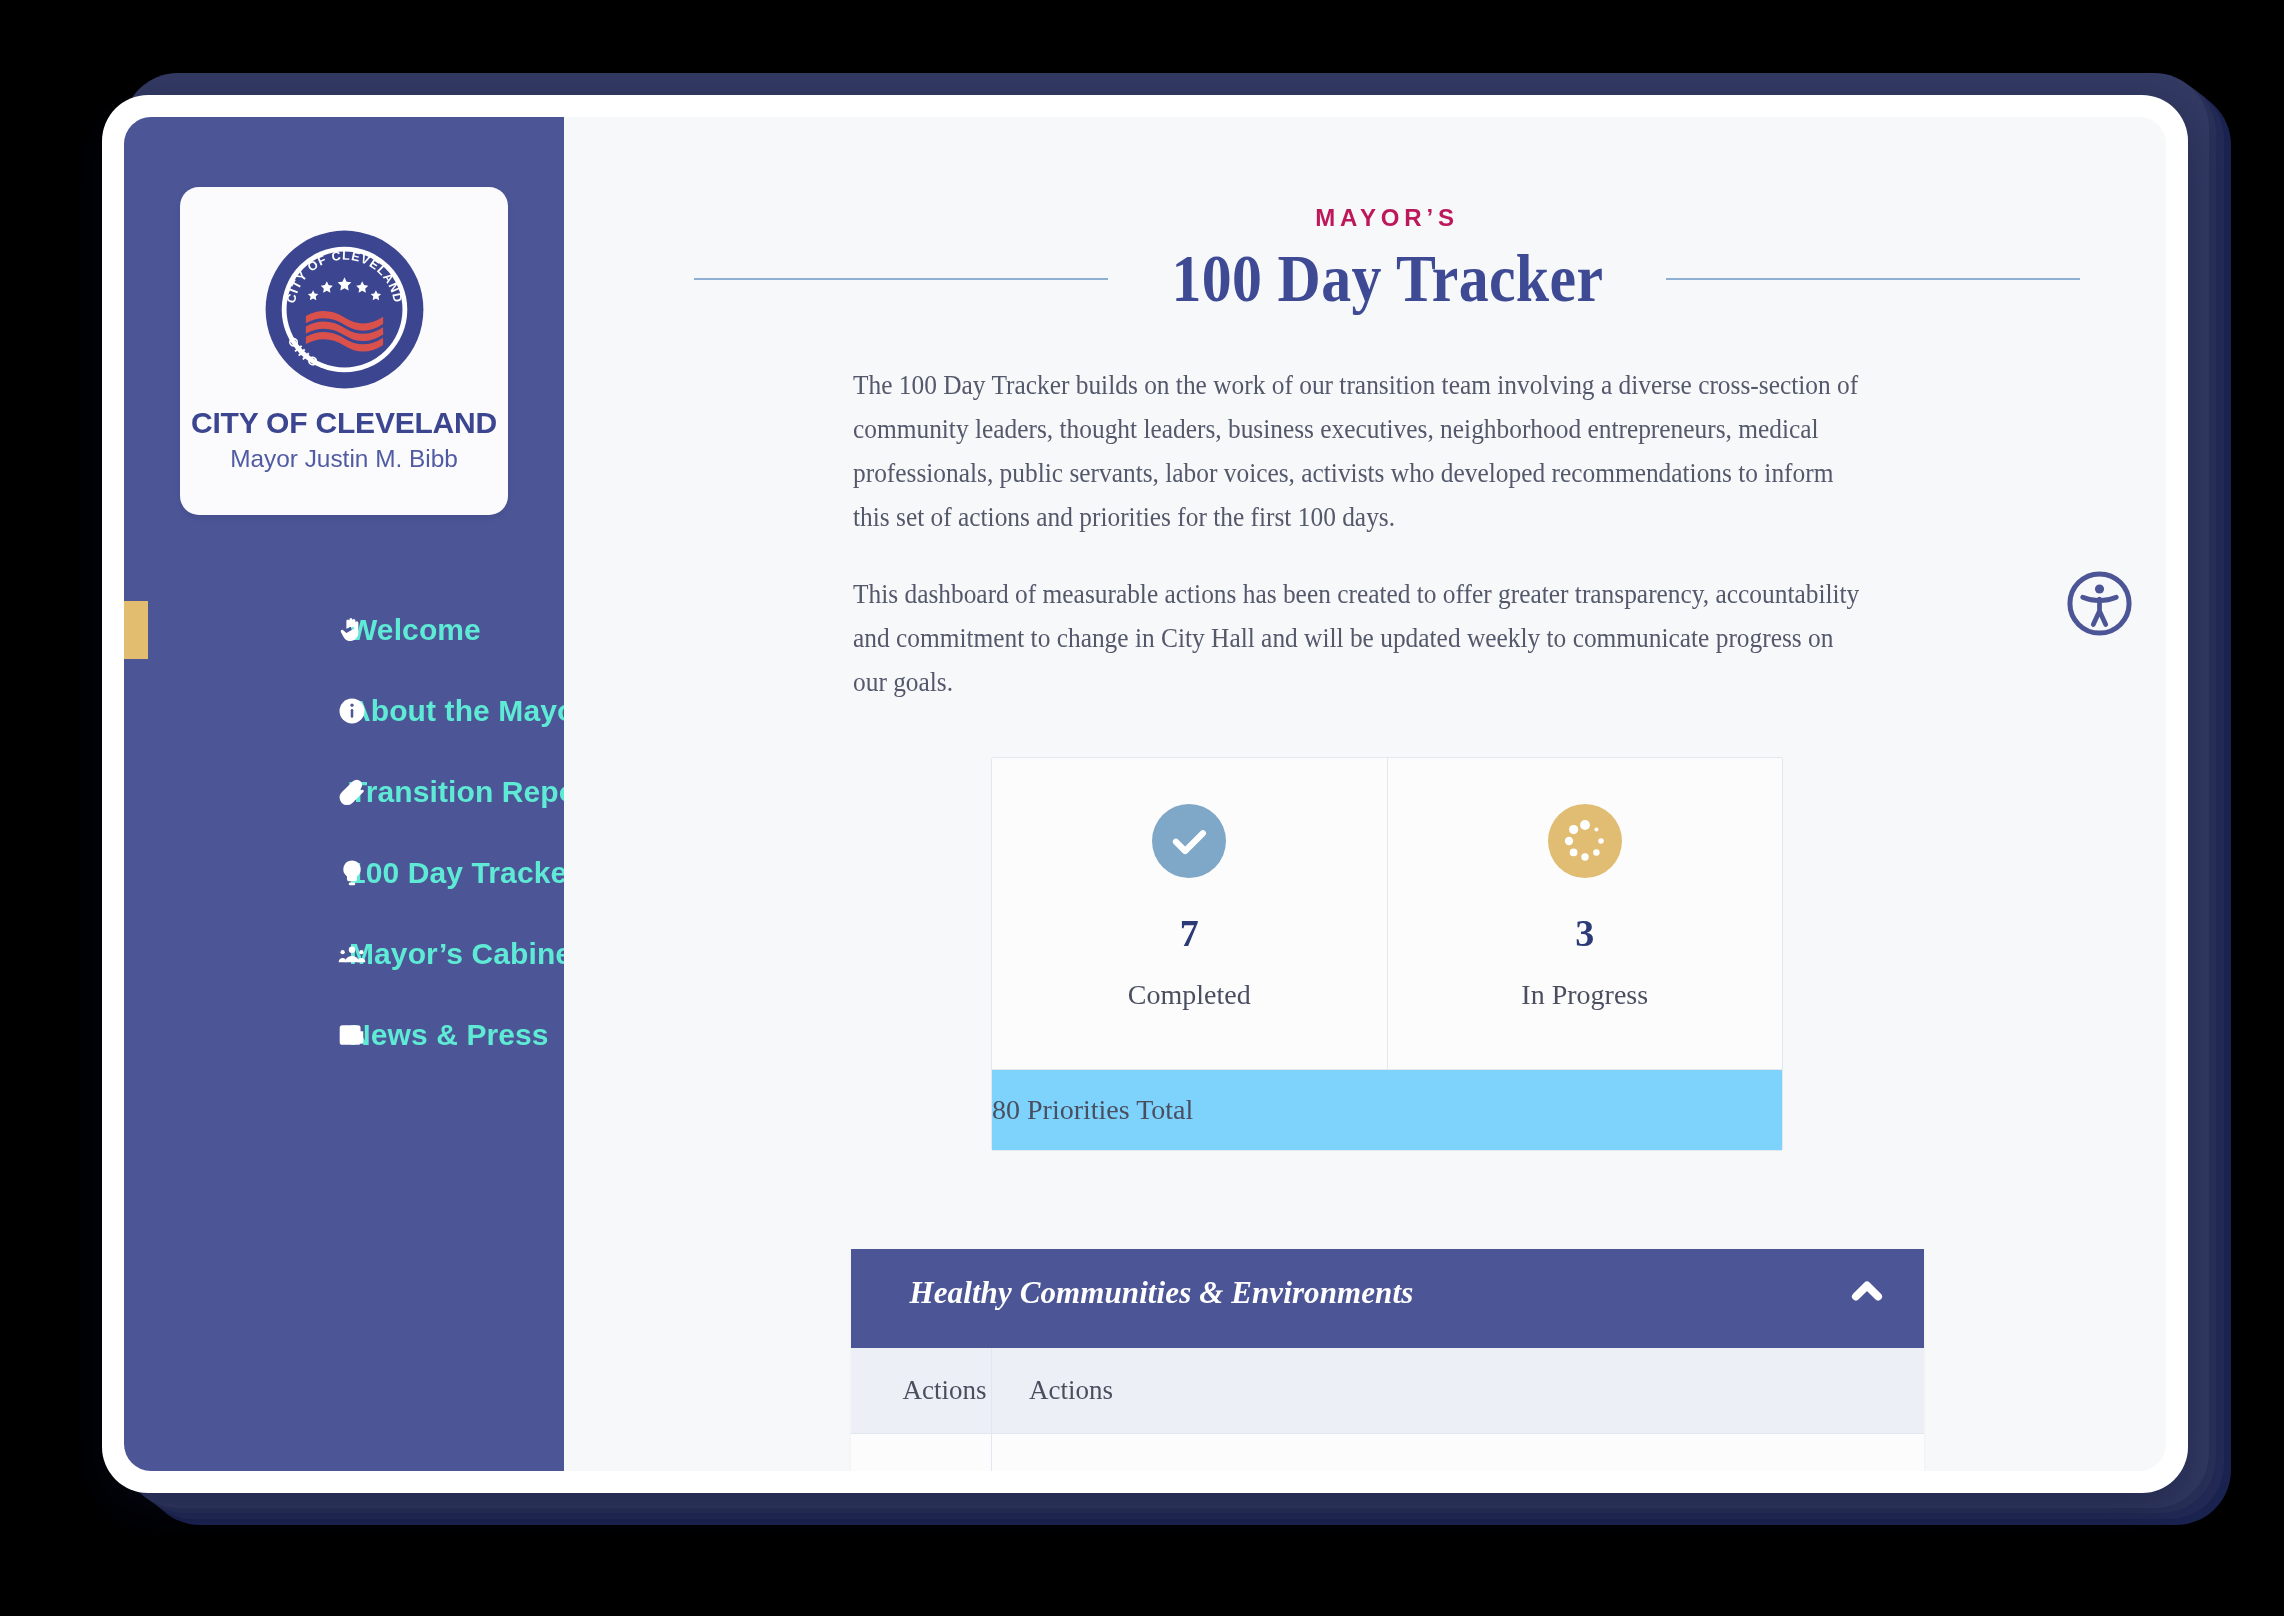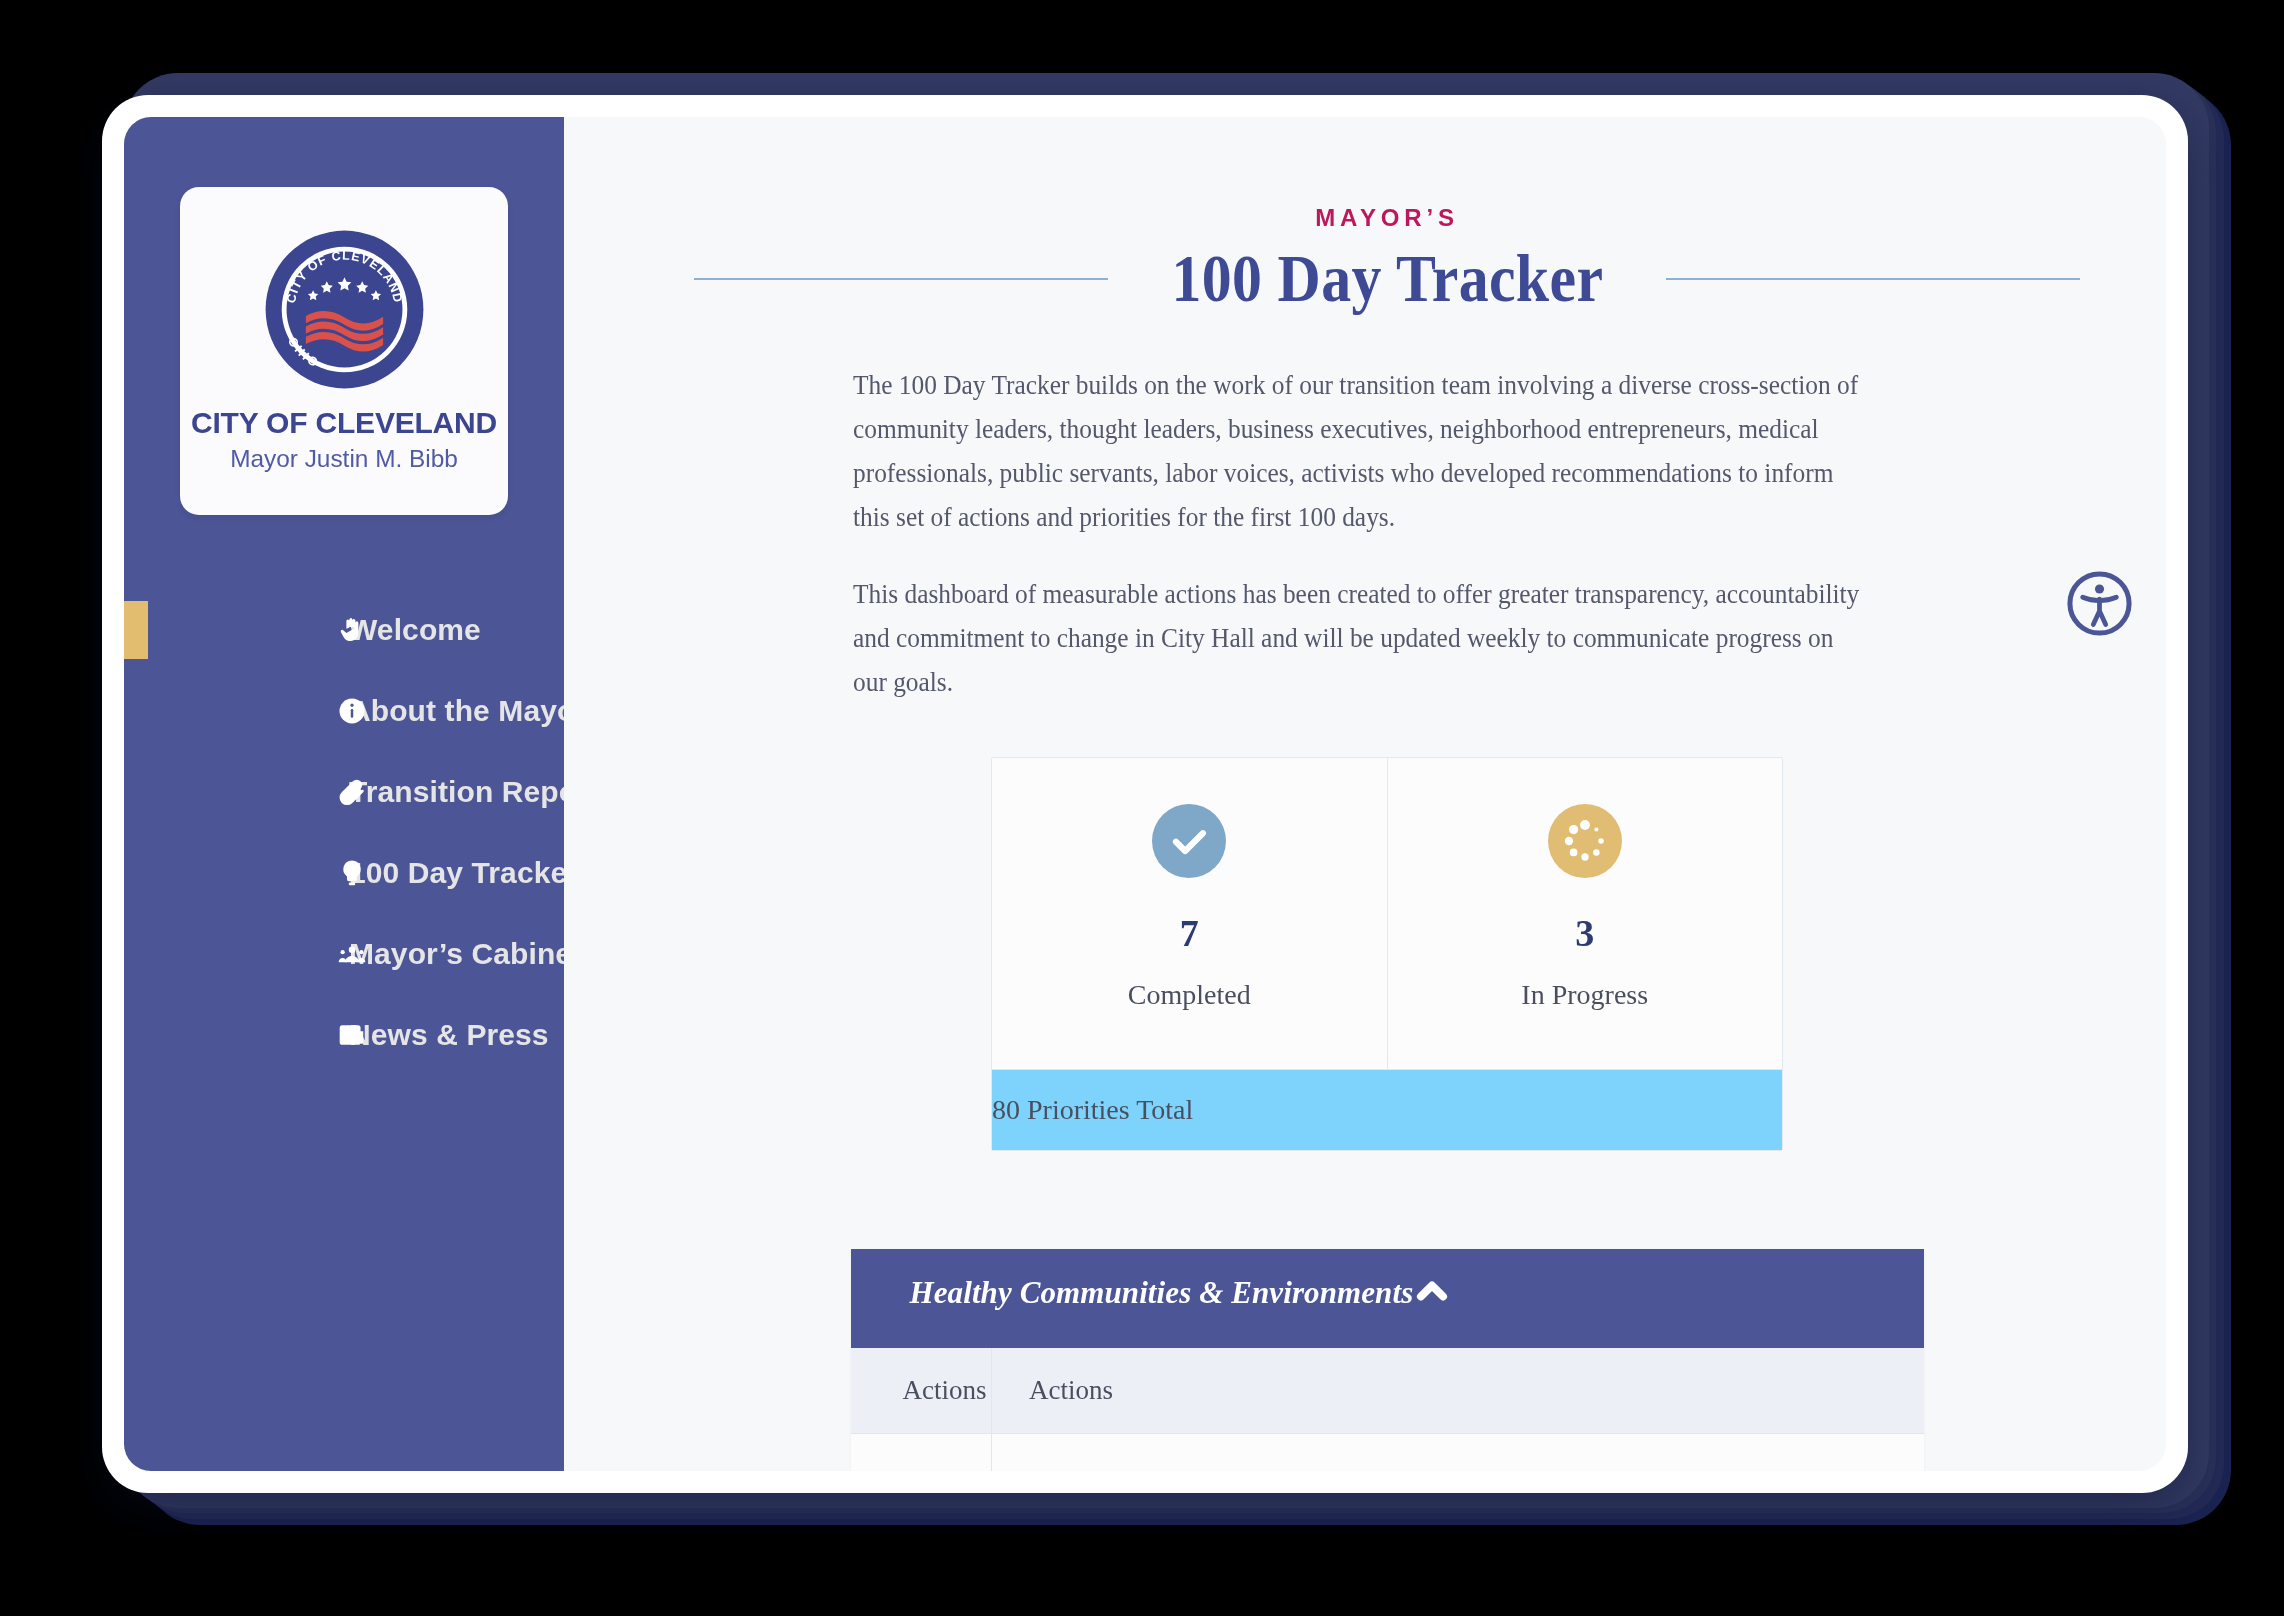--- a/index.html
+++ b/index.html
@@ -107,7 +107,7 @@
     font-family: "Liberation Sans", sans-serif;
     font-weight: 700;
     font-size: 30px;
-    color: #e5e5e5;
+    color: #5eead4;
     letter-spacing: 0.1px;
     white-space: nowrap;
   }

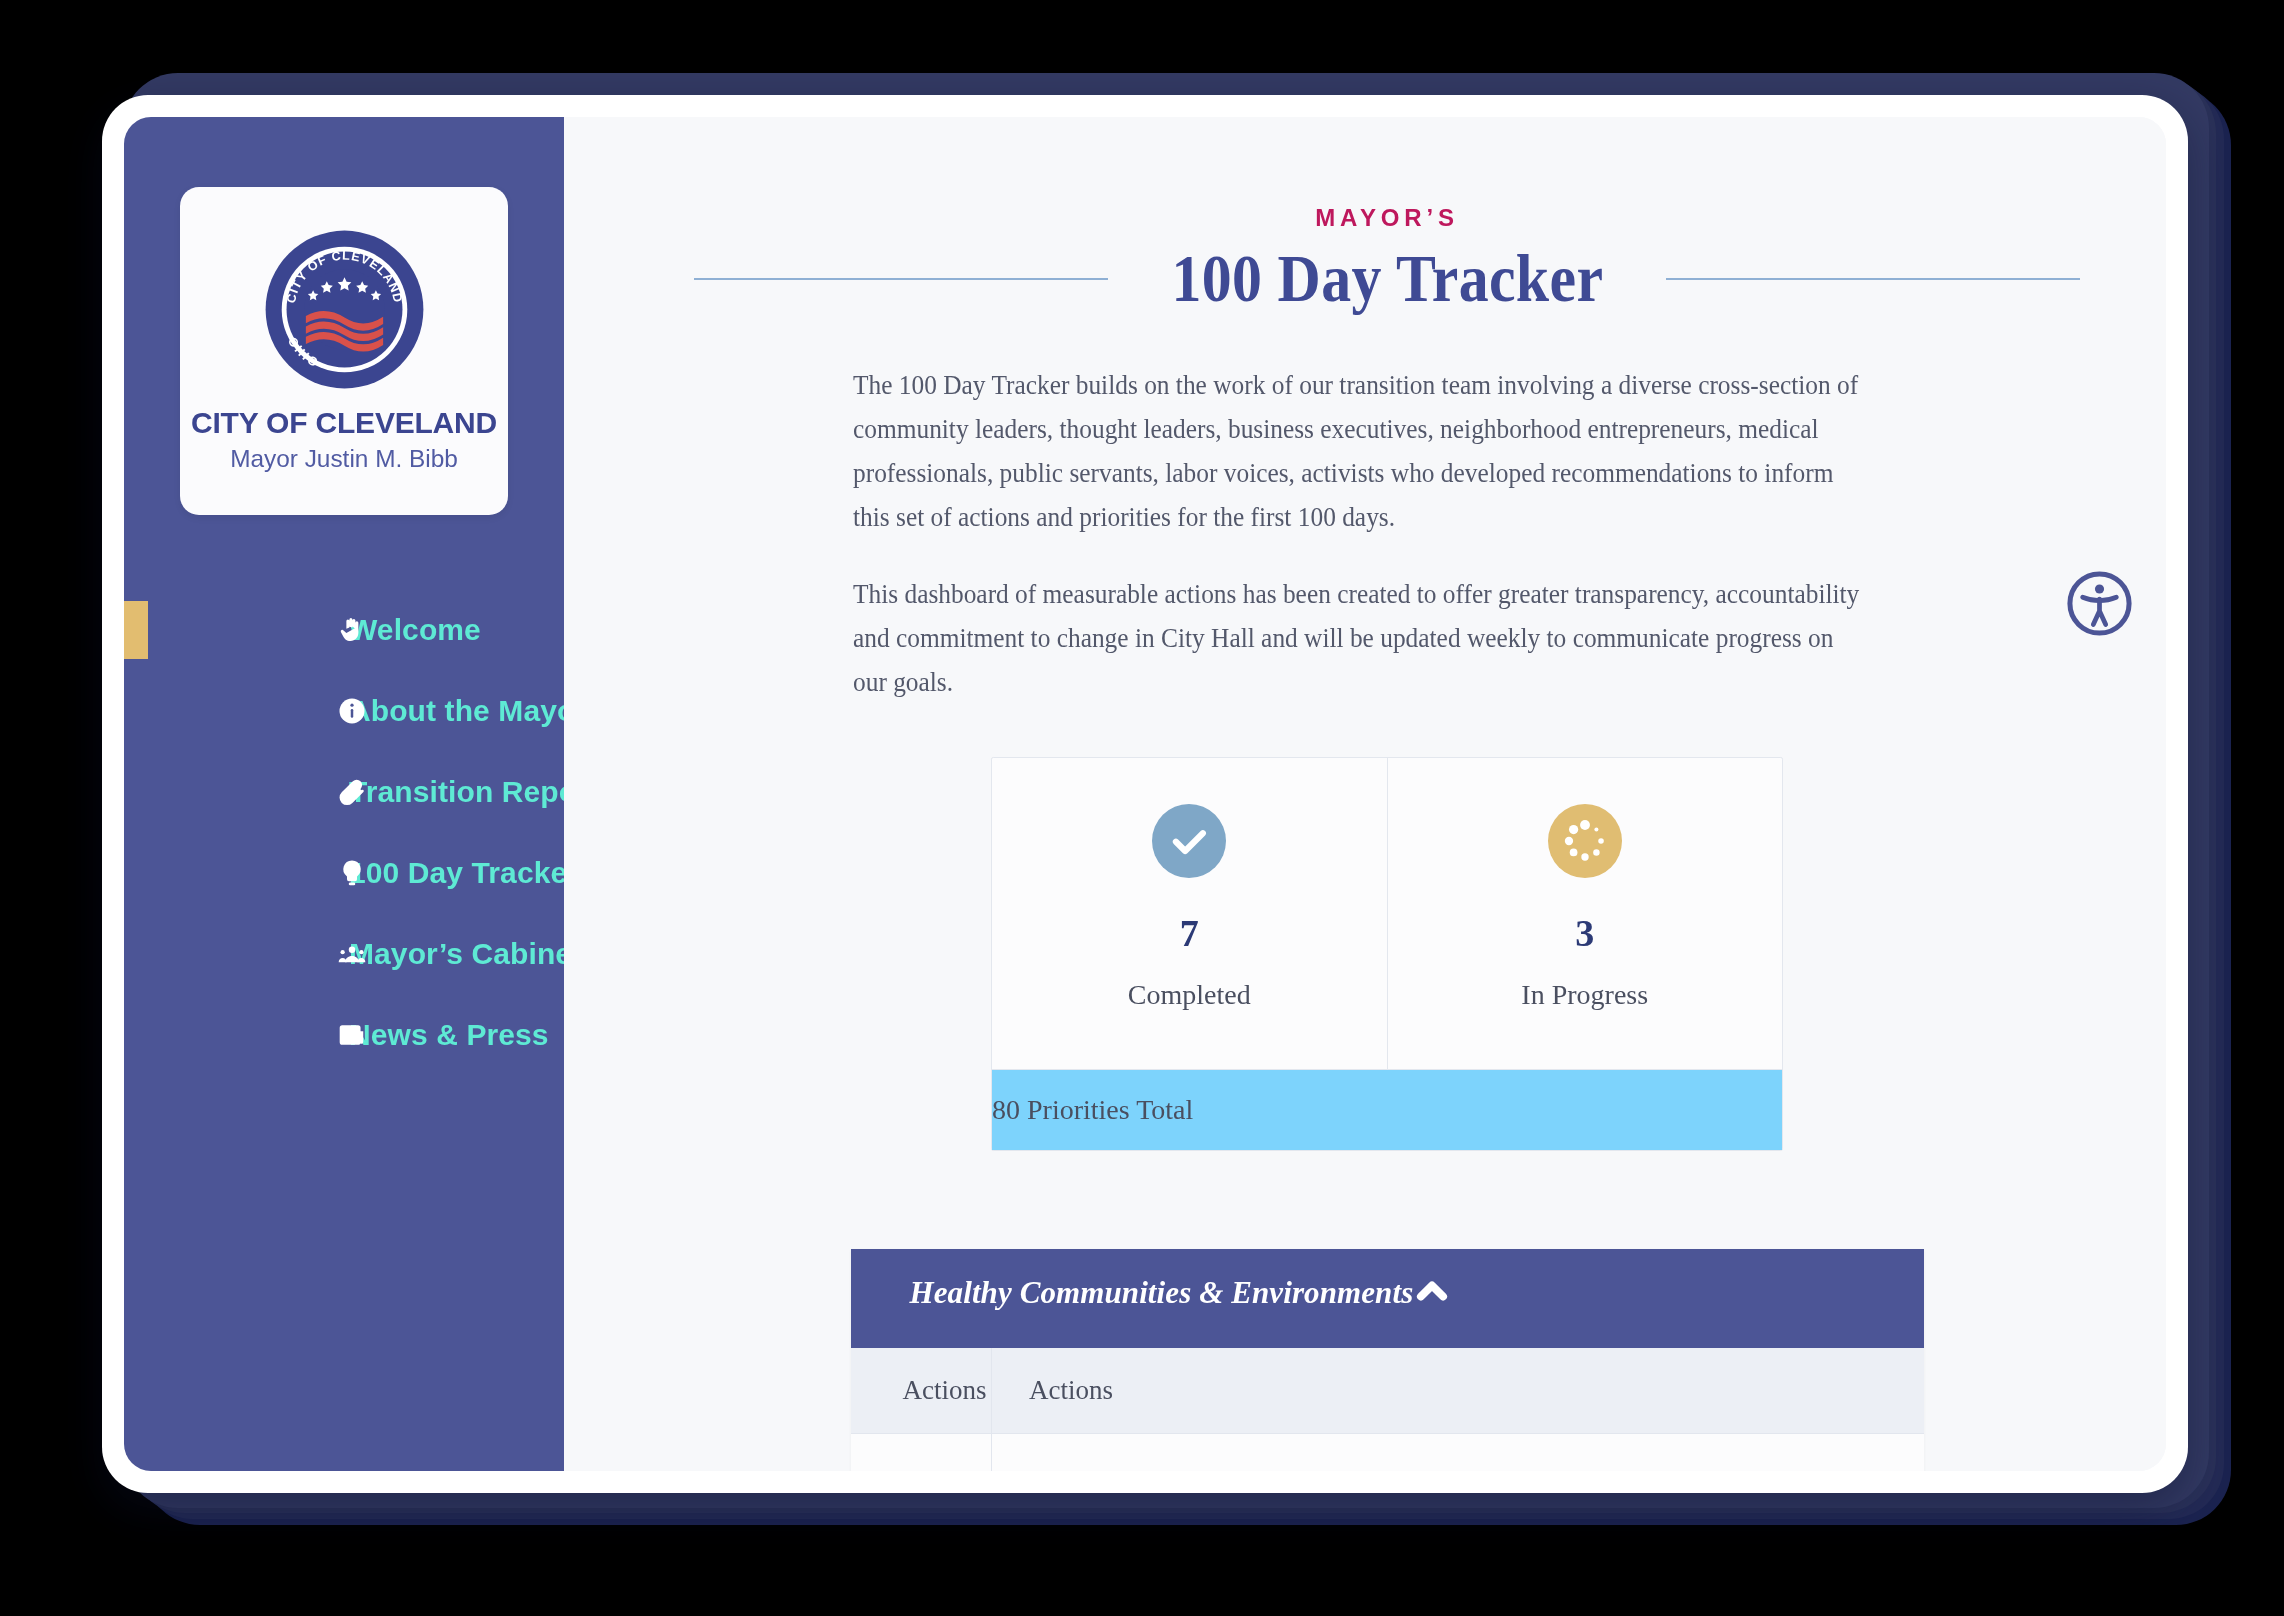--- a/index.html
+++ b/index.html
@@ -242,6 +242,7 @@
     background: #4c5596;
     display: flex;
     align-items: center;
+    justify-content: space-between;
     padding: 0 38px 12px 59px;
     height: 99px;
     cursor: pointer;

